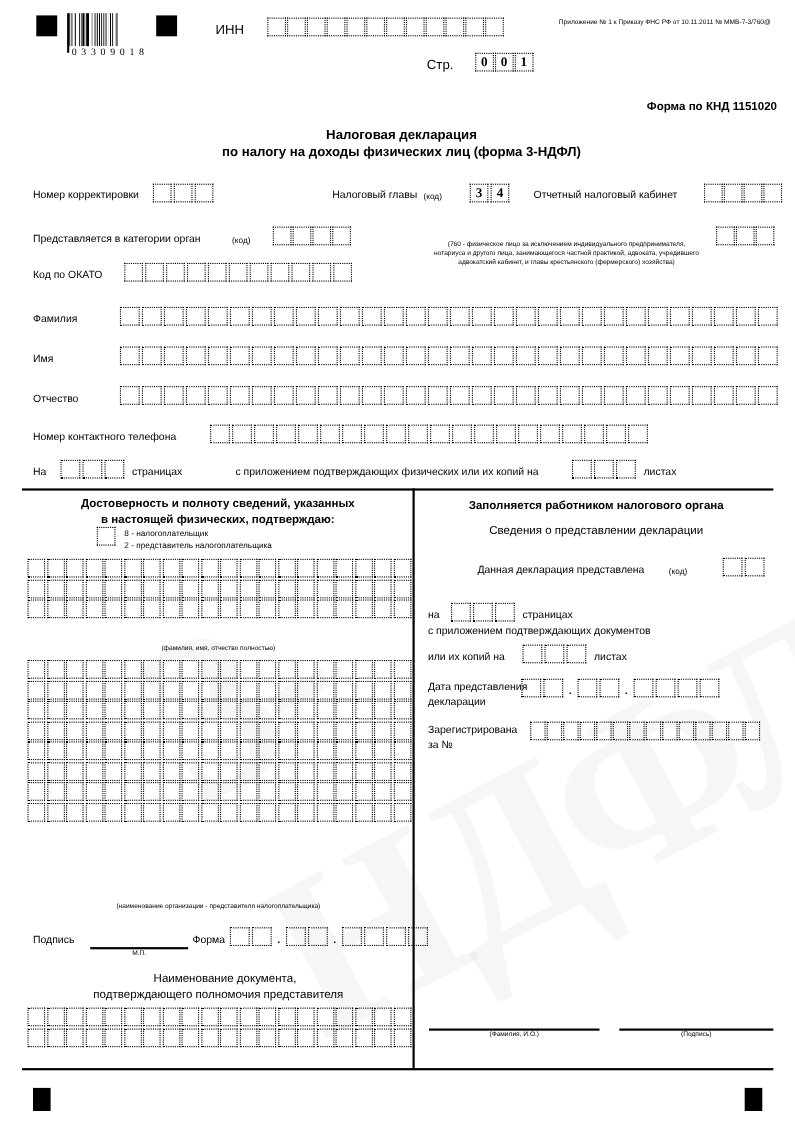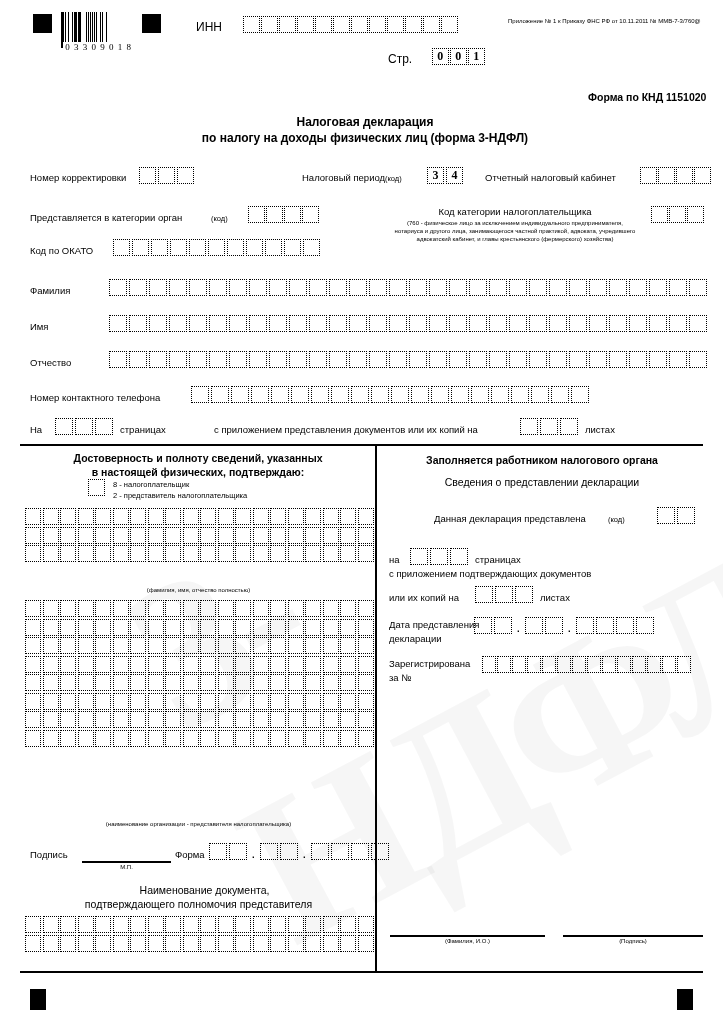--- a/index.html
+++ b/index.html
@@ -209,7 +209,7 @@
       <div class="cell" style="width: 17px; margin-right: 2px;"></div>
     </div>
 
-  <div class="abs lbl" style="left:302px; top:172px;">Налоговый период</div>
+  <div class="abs lbl" style="left:302px; top:172px;">Налоговый главы</div>
   <div class="abs lbl-sm" style="left:385px; top:174px;">(код)</div>
   <div class="cells" id="taxperiod-cells" style="left:427px; top:167px;">
       <div class="cell" style="width: 17px; margin-right: 2px;">3</div>

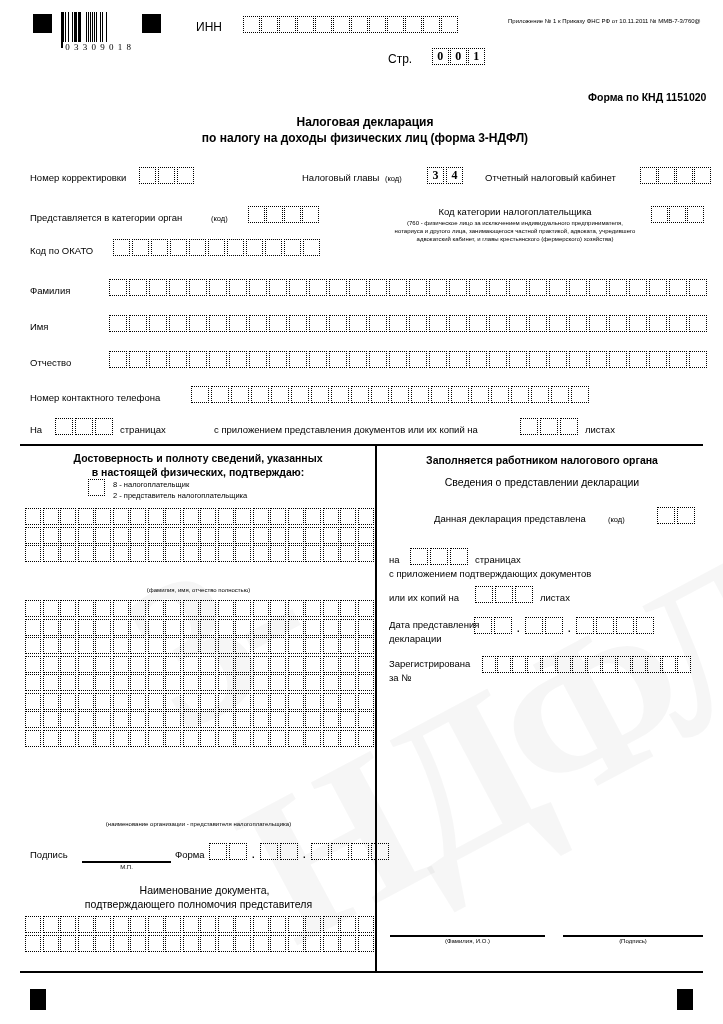--- a/index.html
+++ b/index.html
@@ -233,7 +233,6 @@
       <div class="cell" style="width: 16.5px; margin-right: 1.5px;"></div>
     </div>
 
-  <div class="abs lbl ctr" style="left:370px; top:206px; width:290px;">Код категории налогоплательщика</div>
   <div class="abs lbl-xs ctr" style="left:370px; top:220px; width:290px;">(760 - физическое лицо за исключением индивидуального предпринимателя,</div>
   <div class="abs lbl-xs ctr" style="left:370px; top:228px; width:290px;">нотариуса и другого лица, занимающегося частной практикой, адвоката, учредившего</div>
   <div class="abs lbl-xs ctr" style="left:370px; top:236px; width:290px;">адвокатский кабинет, и главы крестьянского (фермерского) хозяйства)</div>

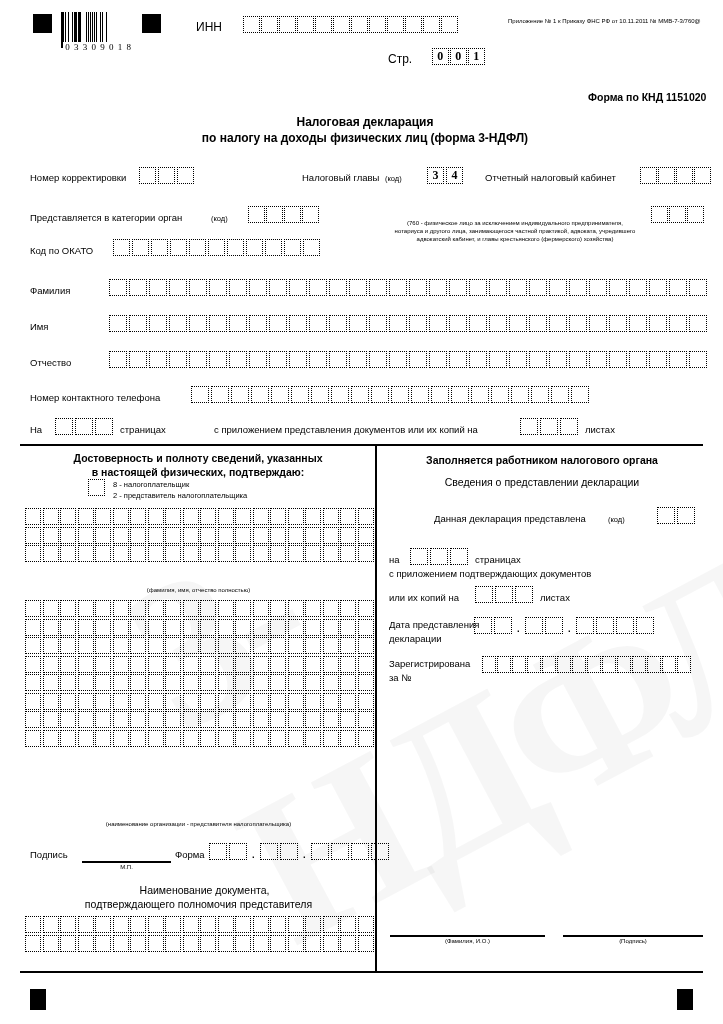--- a/index.html
+++ b/index.html
@@ -390,7 +390,7 @@
       <div class="cell" style="width: 18px; margin-right: 2px;"></div>
     </div>
   <div class="abs lbl" style="left:120px; top:424px;">страницах</div>
-  <div class="abs lbl" style="left:214px; top:424px;">с приложением представления документов или их копий на</div>
+  <div class="abs lbl" style="left:214px; top:424px;">с приложением подтверждающих физических или их копий на</div>
   <div class="cells" id="attach-cells" style="left:520px; top:418px;">
       <div class="cell" style="width: 18px; margin-right: 2px;"></div>
       <div class="cell" style="width: 18px; margin-right: 2px;"></div>

